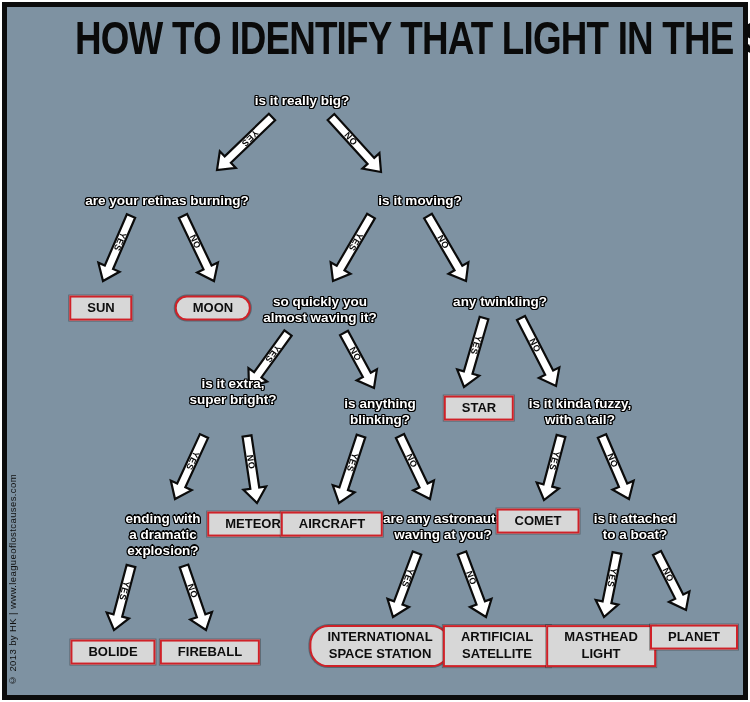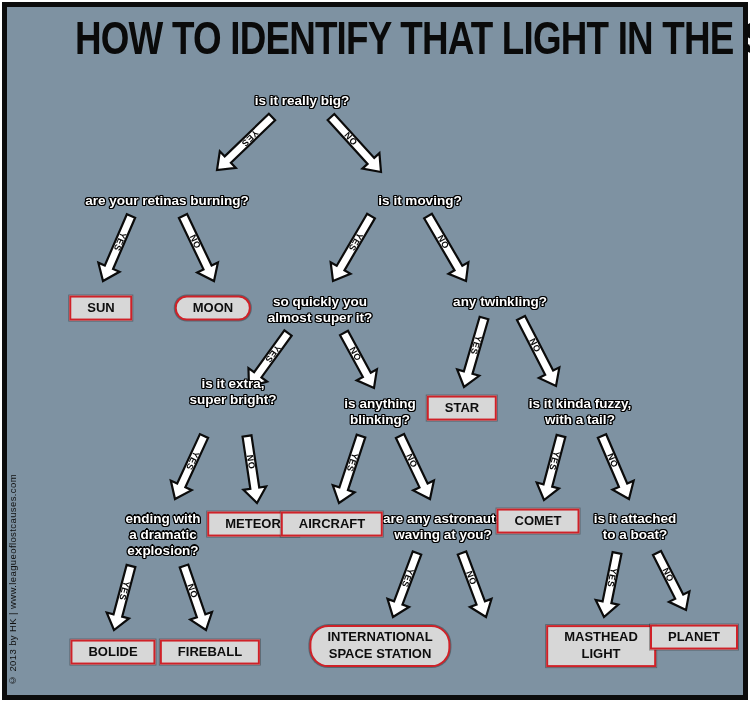--- a/index.html
+++ b/index.html
@@ -195,7 +195,7 @@
   <div class="q" style="left:167px; top:201px;">are your retinas burning?</div>
   <div class="q" style="left:400px; top:201px;padding-left:40px;">is it moving?</div>
   <div class="q" style="left:320px; top:310px;">so quickly you
-almost super it?</div>
+almost waving it?</div>
   <div class="q" style="left:500px; top:302px;">any twinkling?</div>
   <div class="q" style="left:233px; top:392px;">is it extra,
 super bright?</div>

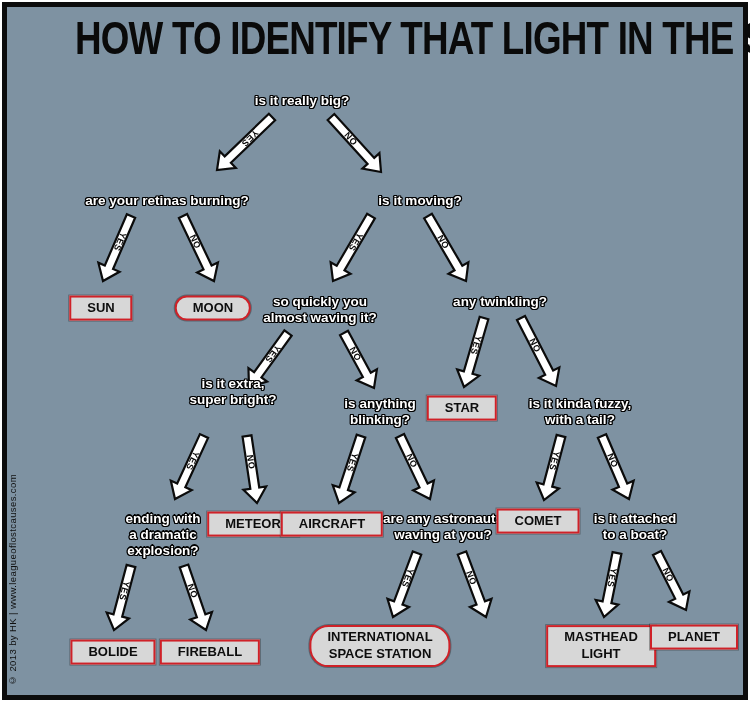--- a/index.html
+++ b/index.html
@@ -213,7 +213,7 @@
 
   <div class="a" style="left:101px; top:308px;">SUN</div>
   <div class="a" style="left:213px; top:308px;border-radius:12px;">MOON</div>
-  <div class="a" style="left:462px; top:408px;">STAR</div>
+  <div class="a" style="left:479px; top:408px;">STAR</div>
   <div class="a" style="left:253px; top:524px;">METEOR</div>
   <div class="a" style="left:332px; top:524px;">AIRCRAFT</div>
   <div class="a" style="left:538px; top:521px;">COMET</div>

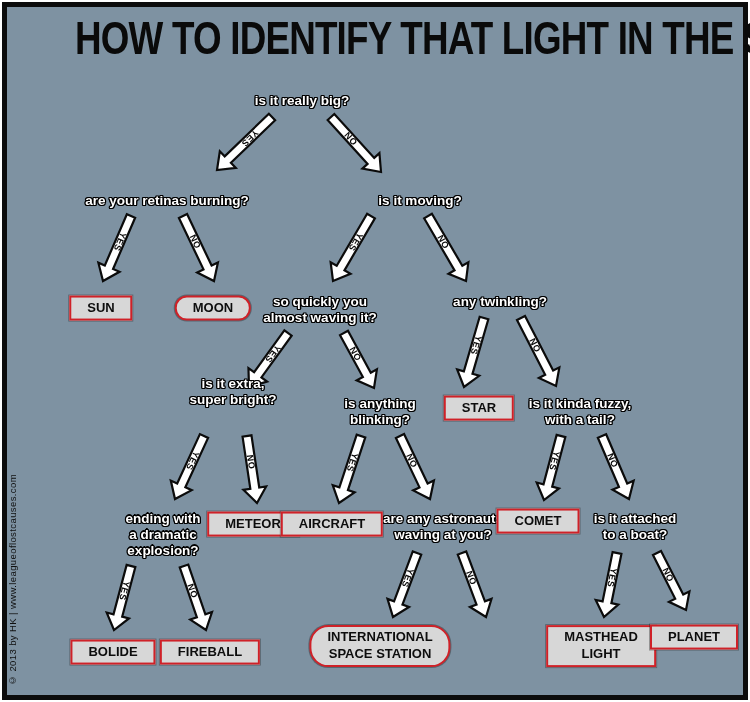--- a/index.html
+++ b/index.html
@@ -221,6 +221,8 @@
   <div class="a" style="left:210px; top:652px;">FIREBALL</div>
   <div class="a" style="left:380px; top:646px;border-radius:19px;">INTERNATIONAL
 SPACE STATION</div>
+  <div class="a" style="left:497px; top:646px;">ARTIFICIAL
+SATELLITE</div>
   <div class="a" style="left:601px; top:646px;">MASTHEAD
 LIGHT</div>
   <div class="a" style="left:694px; top:637px;">PLANET</div>

